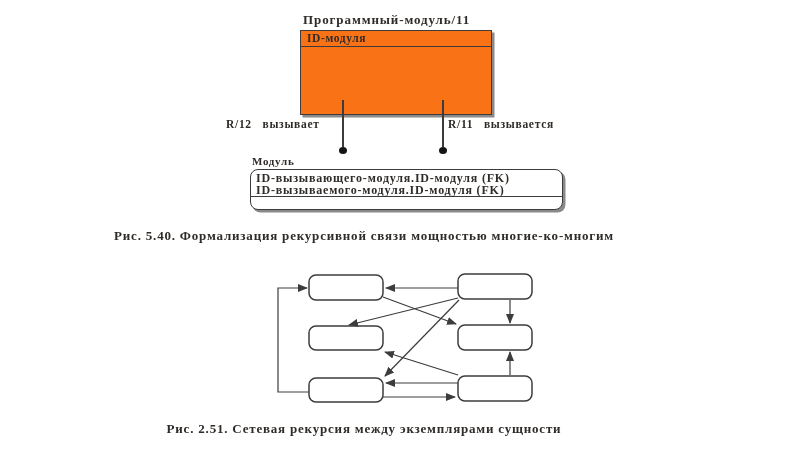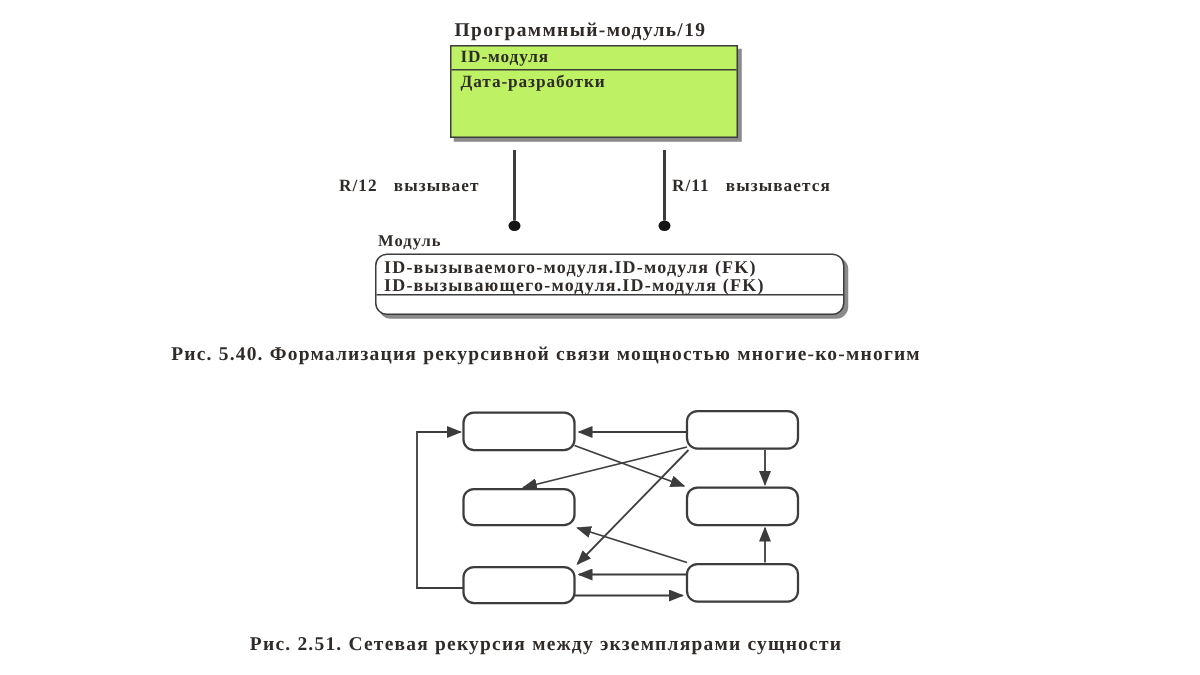--- a/index.html
+++ b/index.html
@@ -101,7 +101,7 @@
 </head>
 <body>
 
-<div class="abs entity-title">Программный-модуль/19</div>
+<div class="abs entity-title">Программный-модуль/11</div>
 
 <div class="abs entity-box">
   <div class="key-sec">ID-модуля</div>

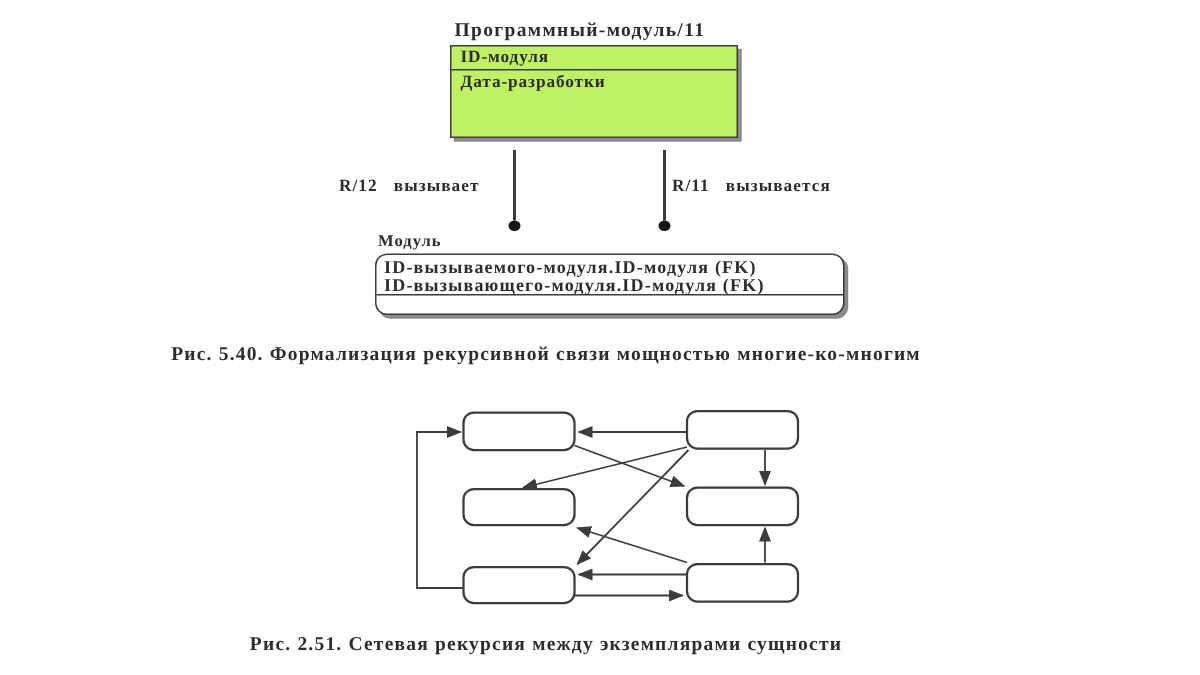--- a/index.html
+++ b/index.html
@@ -26,8 +26,8 @@
     white-space:nowrap;
   }
   .entity-box{
-    left:300px;top:30px;width:192px;height:62px;
-    background:#bef264;
+    left:300px;top:30px;width:192px;height:85px;
+    background:#f97316;
     border:1.6px solid var(--line);
     box-shadow:2.5px 2.5px 0 var(--shadow);
   }

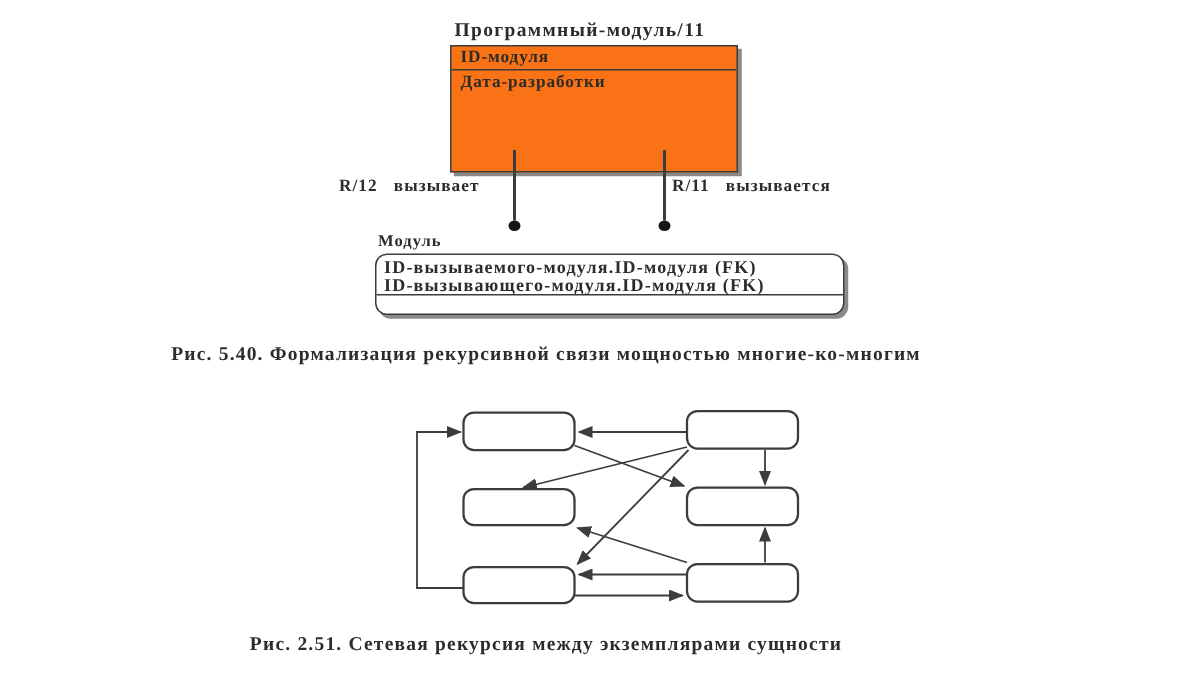--- a/index.html
+++ b/index.html
@@ -106,7 +106,6 @@
 <div class="abs entity-box">
   <div class="key-sec">ID-модуля</div>
   <div class="attrs">
-    <div>Дата-разработки</div>
   </div>
 </div>
 

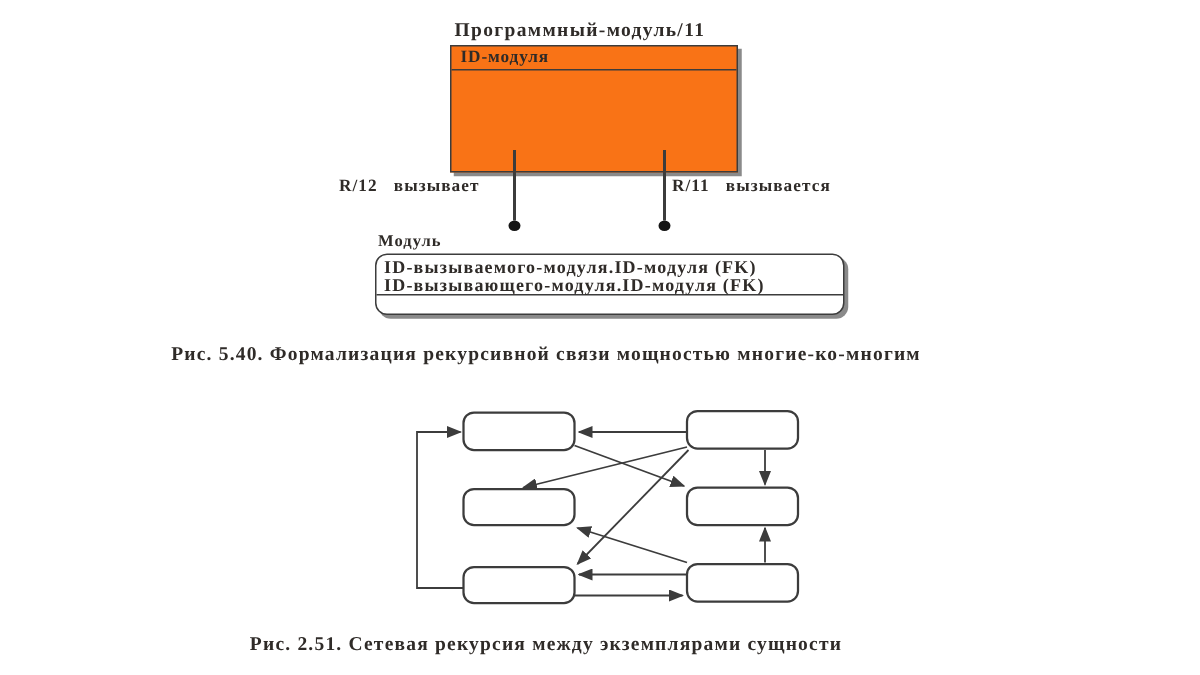--- a/index.html
+++ b/index.html
@@ -121,8 +121,8 @@
 
 <div class="abs child-box">
   <div class="child-keys">
+    <div>ID-вызывающего-модуля.ID-модуля (FK)</div>
     <div>ID-вызываемого-модуля.ID-модуля (FK)</div>
-    <div>ID-вызывающего-модуля.ID-модуля (FK)</div>
   </div>
 </div>
 

